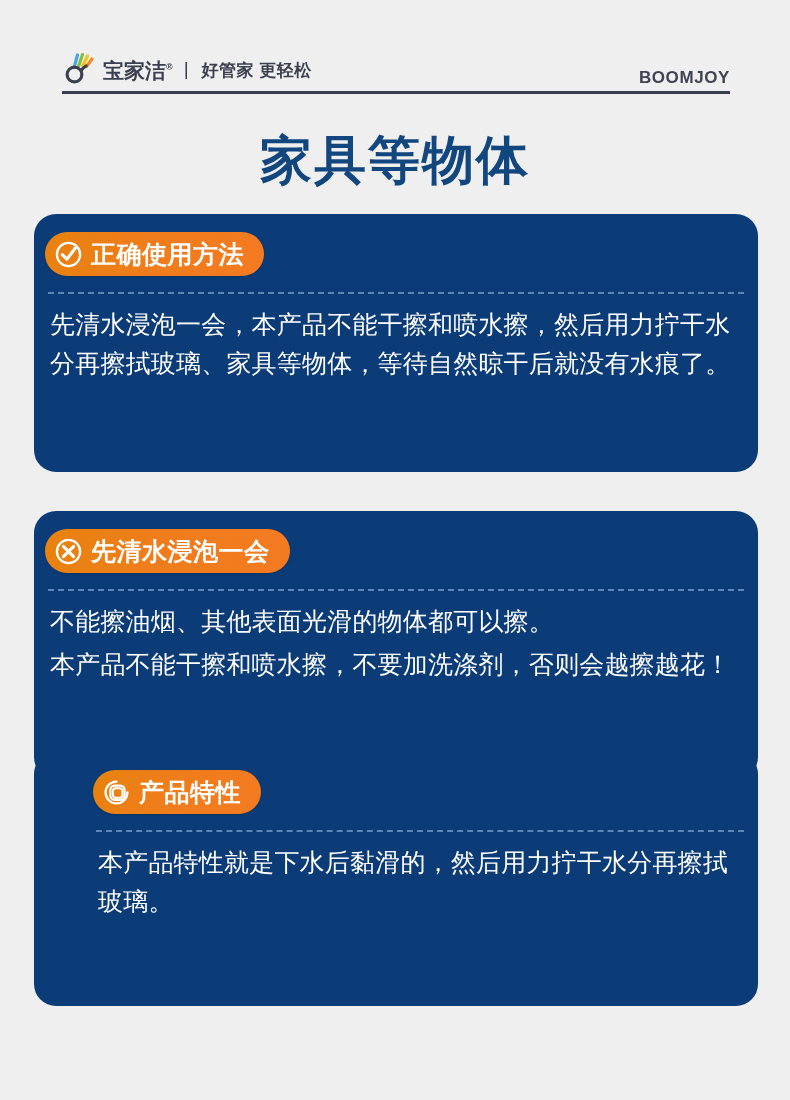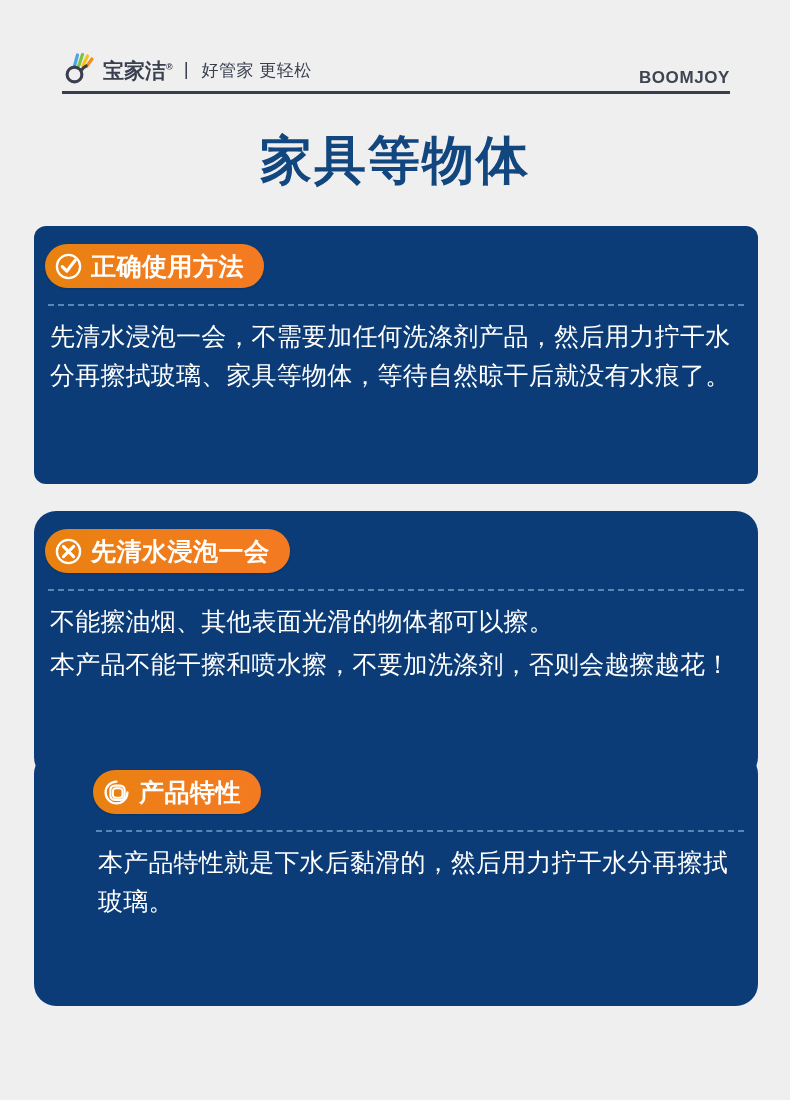--- a/index.html
+++ b/index.html
@@ -28,7 +28,7 @@
     position:relative; top:0px;
   }
   .brand-slogan {
-    font-size:17px; font-weight:normal; color:#3a3f4f; letter-spacing:0.5px;
+    font-size:17px; font-weight:bold; color:#3a3f4f; letter-spacing:0.5px;
     position:relative; top:1px;
   }
   .boomjoy {

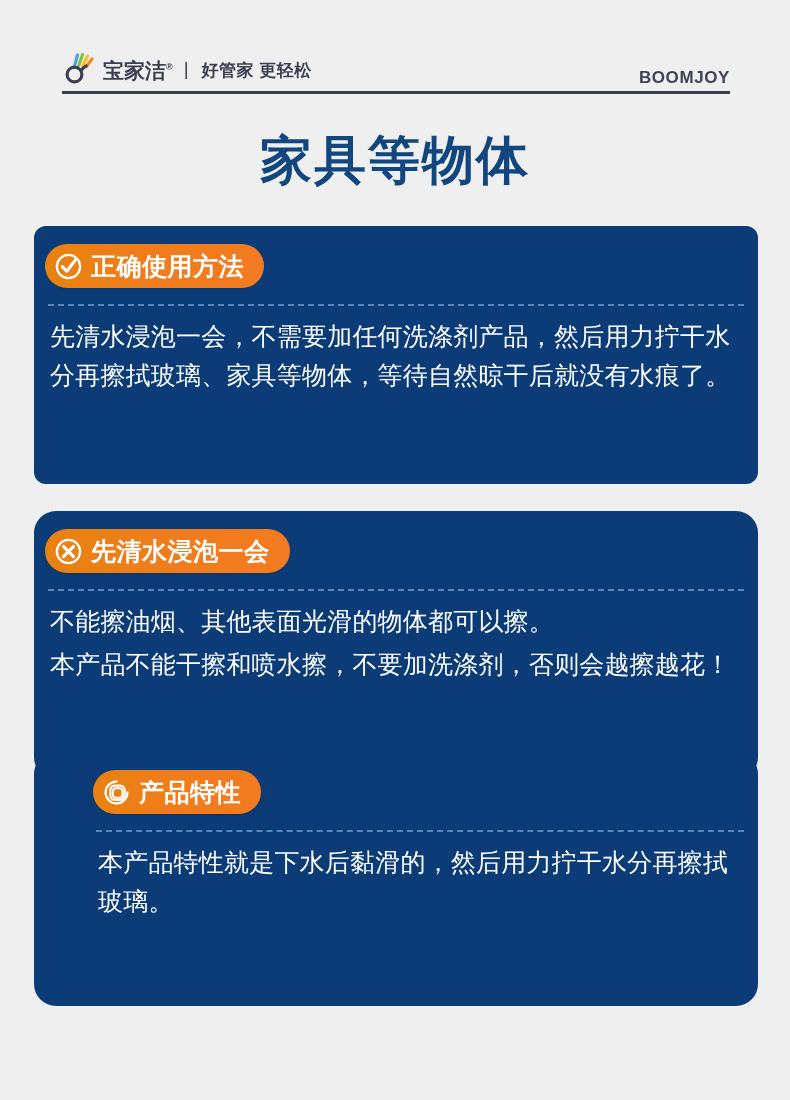--- a/index.html
+++ b/index.html
@@ -57,7 +57,7 @@
     border-radius:22px;
     padding:18px 0 0 0;
   }
-  #card-0 { top:226px; height:258px;border-radius:12px; }
+  #card-0 { top:214px; height:258px; }
   #card-1 { top:511px; height:268px; }
   #card-2 { top:752px; height:254px;padding-left:48px; }
 

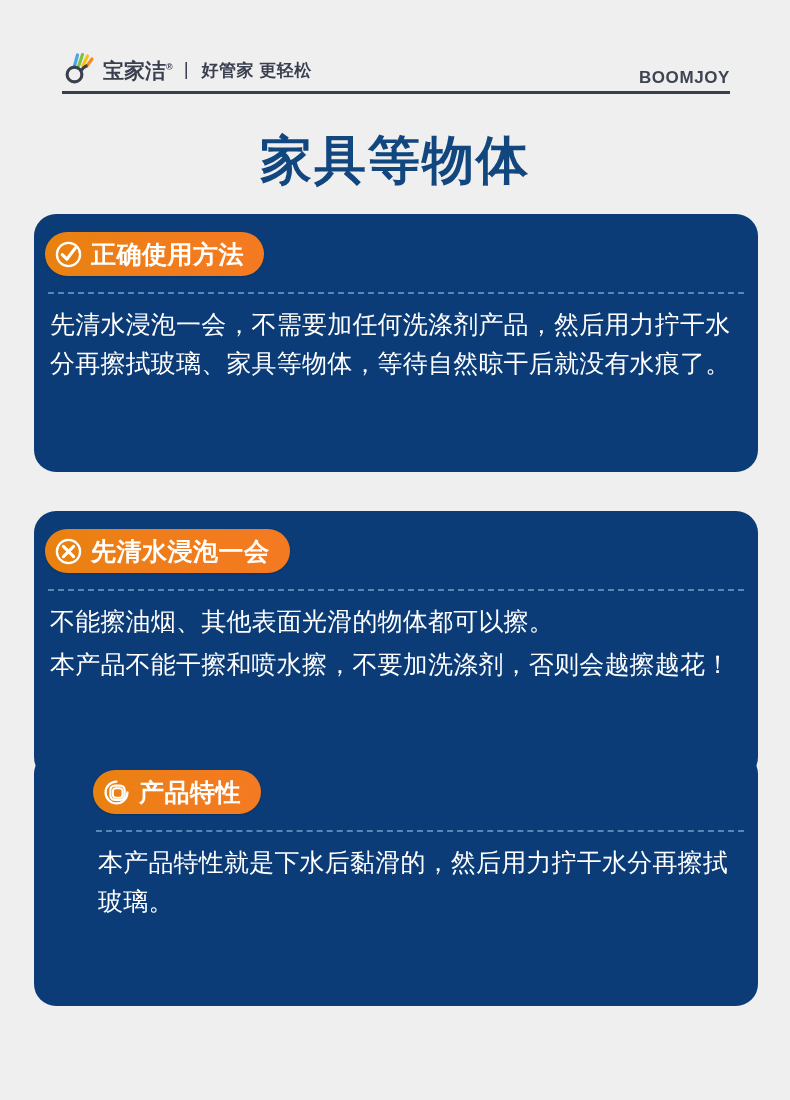--- a/index.html
+++ b/index.html
@@ -136,7 +136,7 @@
       <span class="badge-label">正确使用方法</span>
     </div>
     <div class="divider"></div>
-    <div class="body-text">先清水浸泡一会，不需要加任何洗涤剂产品，然后用力拧干水分再擦拭玻璃、家具等物体，等待自然晾干后就没有水痕了。</div>
+    <div class="body-text">先清水浸泡一会，本产品不能干擦和喷水擦，然后用力拧干水分再擦拭玻璃、家具等物体，等待自然晾干后就没有水痕了。</div>
   </div>
 
   <div class="card" id="card-1">

